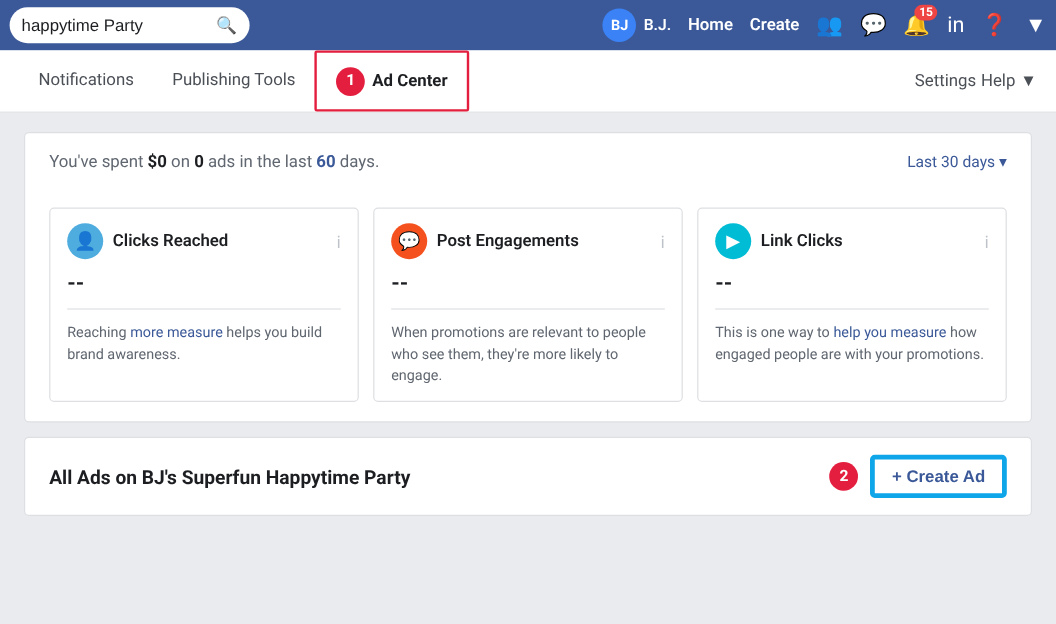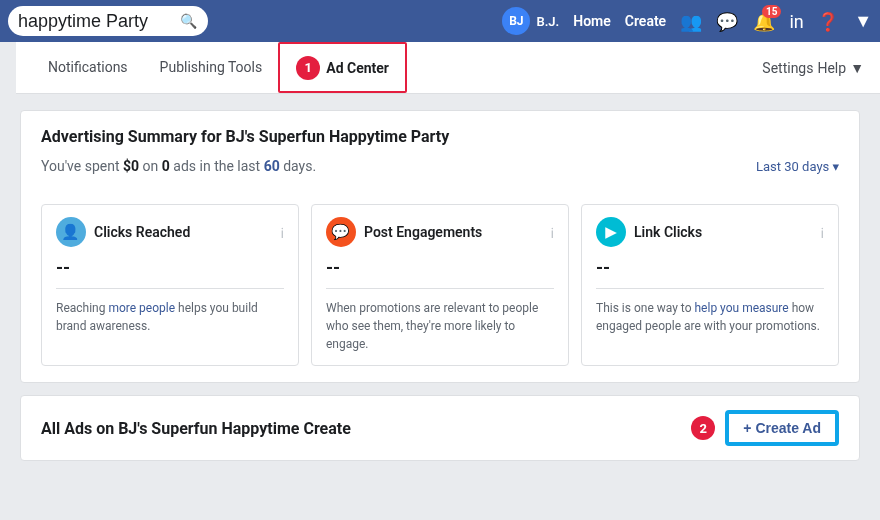--- a/index.html
+++ b/index.html
@@ -32,7 +32,7 @@
     .search-bar input {
       border: none;
       outline: none;
-      font-size: 18px;
+      font-size: 14px;
       width: 100%;
       color: #1c1e21;
     }

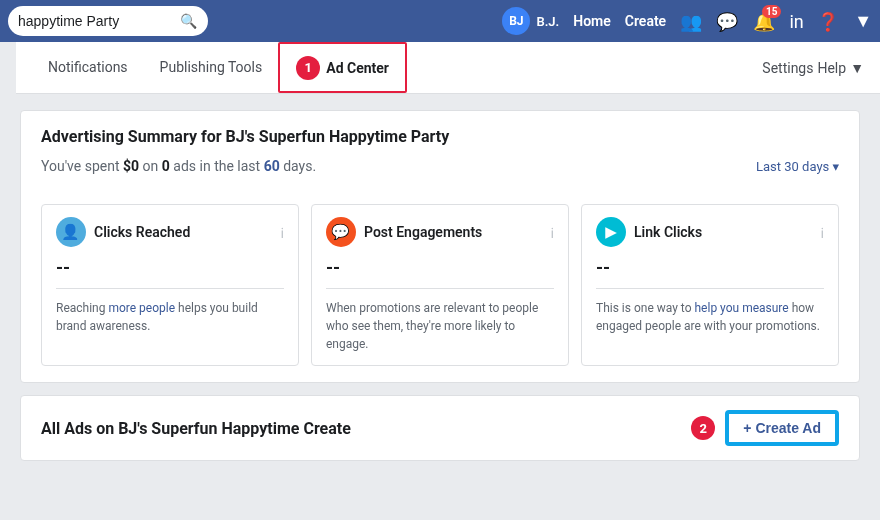--- a/index.html
+++ b/index.html
@@ -91,7 +91,6 @@
       padding: 0 16px;
       height: 52px;
       justify-content: space-between;
-      margin-left: 16px;
     }
     .sub-nav-left {
       display: flex;

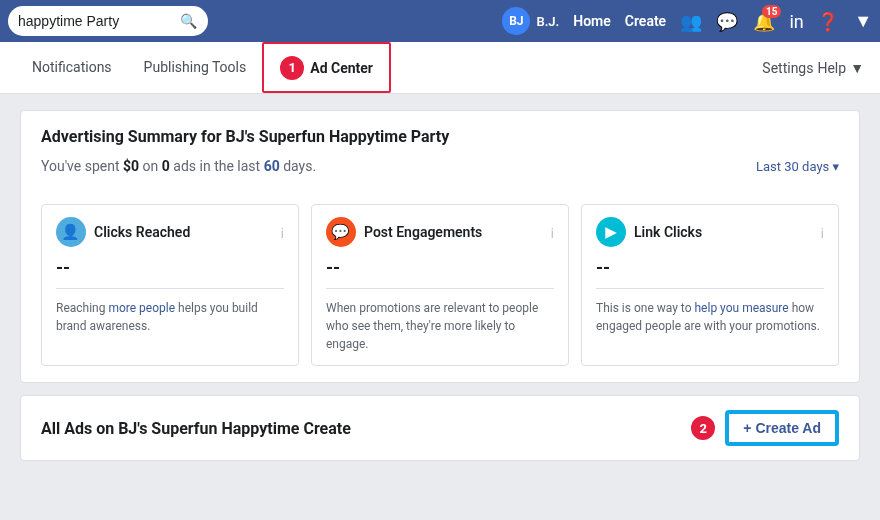--- a/index.html
+++ b/index.html
@@ -326,7 +326,6 @@
 <div class="main-content">
 
   <div class="card">
-    <div class="card-title">Advertising Summary for BJ's Superfun Happytime Party</div>
     <div class="summary-line">
       <span>
         <span>You've spent</span>

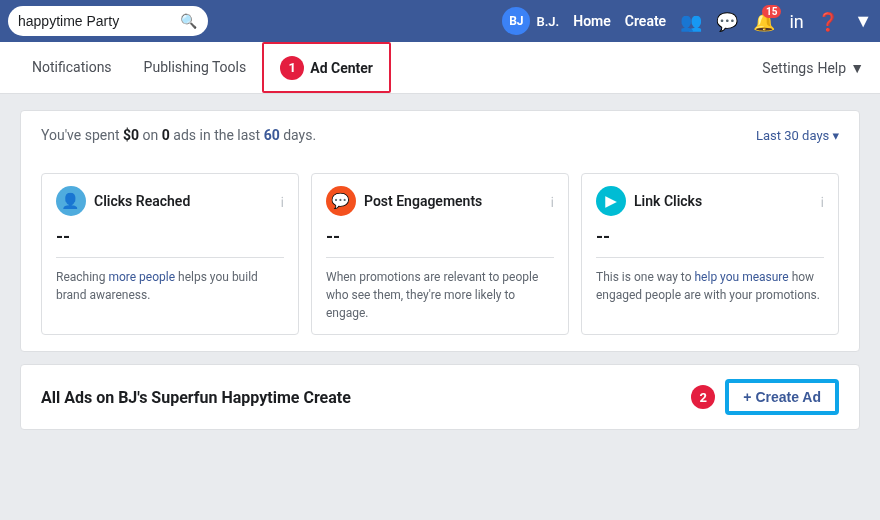--- a/index.html
+++ b/index.html
@@ -352,7 +352,7 @@
         <div class="metric-value">--</div>
         <hr class="metric-divider">
         <div class="metric-desc">
-          <span>Reaching </span><span class="highlight">more people</span><span> helps you build brand awareness.</span>
+          <span>Reaching </span><span class="highlight">more measure</span><span> helps you build brand awareness.</span>
         </div>
       </div>
 

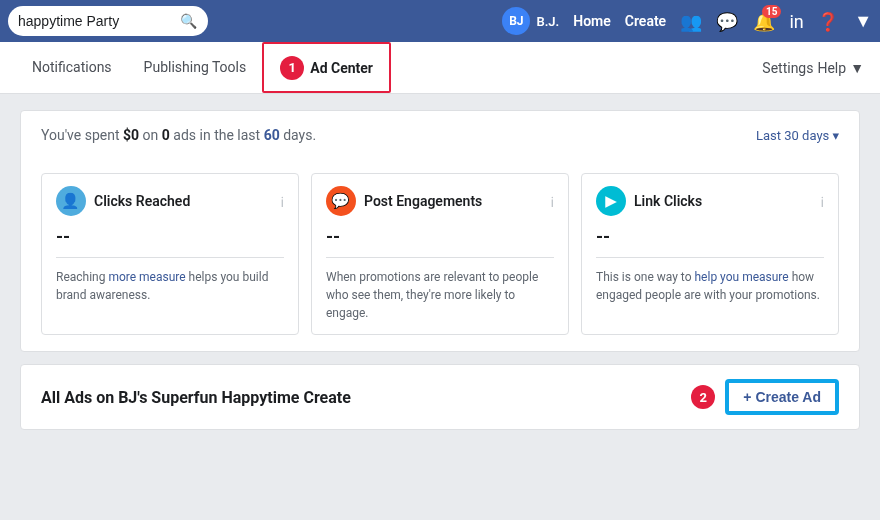--- a/index.html
+++ b/index.html
@@ -391,7 +391,7 @@
     <div class="all-ads-title">
       <span>All Ads</span>
       <span> on </span>
-      <span>BJ's Superfun Happytime Create</span>
+      <span>BJ's Superfun Happytime Party</span>
     </div>
     <div class="all-ads-right">
       <div class="step2-badge">2</div>

